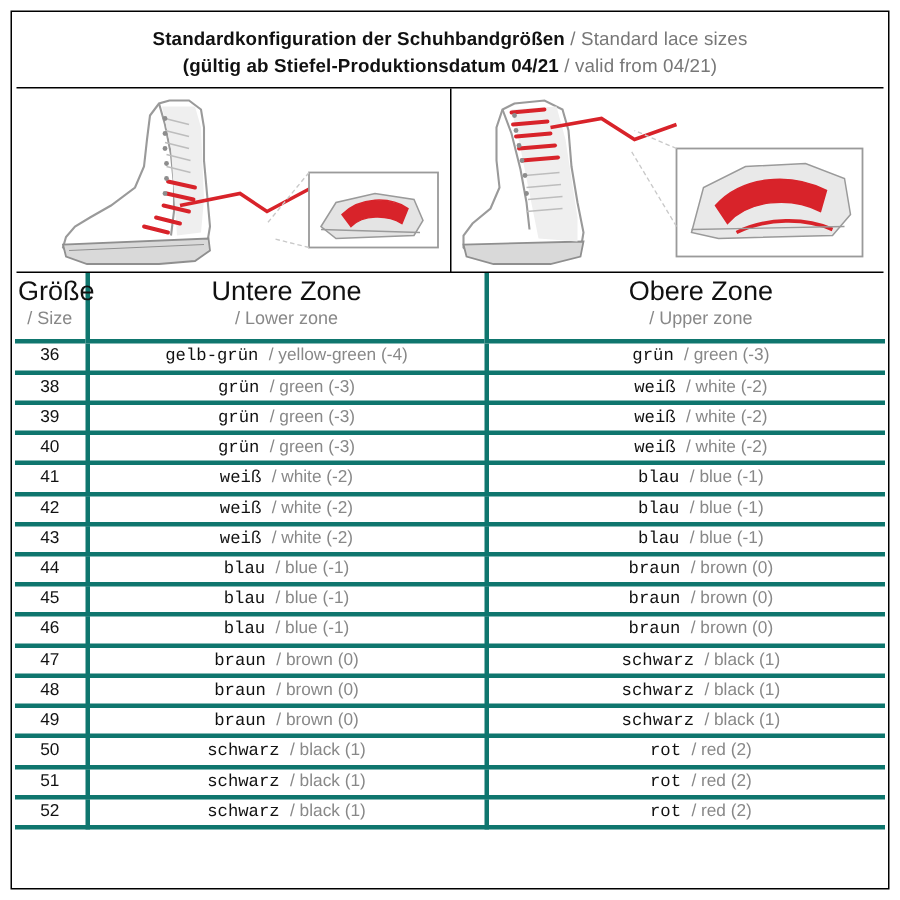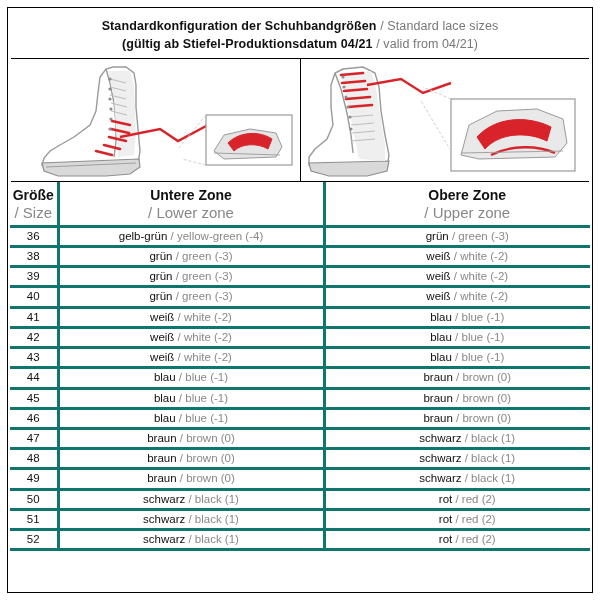--- a/index.html
+++ b/index.html
@@ -97,8 +97,8 @@
     box-sizing: border-box;
   }
   table.lace th {
-    font-weight: bold;
-    font-size: 14px;
+    font-weight: normal;
+    font-size: 18px;
     border-top: none;
     border-bottom: none;
     height: 22px;

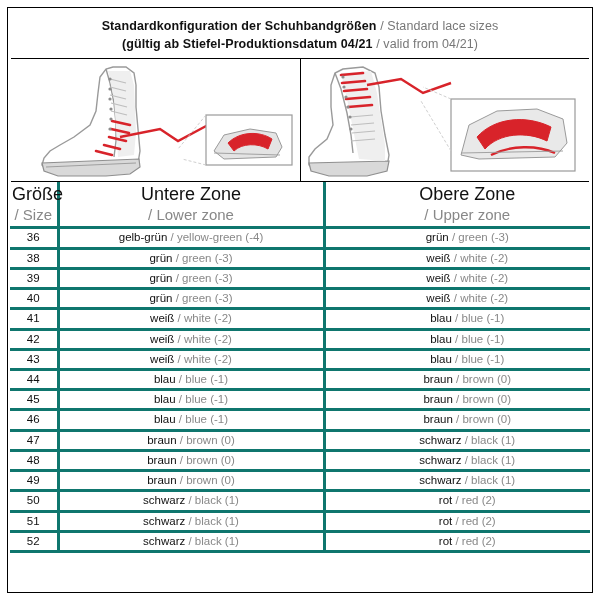--- a/index.html
+++ b/index.html
@@ -108,7 +108,7 @@
   table.lace th.sub {
     font-weight: normal;
     color: #888888;
-    font-size: 15px;
+    font-size: 12px;
     vertical-align: top;
     padding-top: 0;
     padding-bottom: 3px;

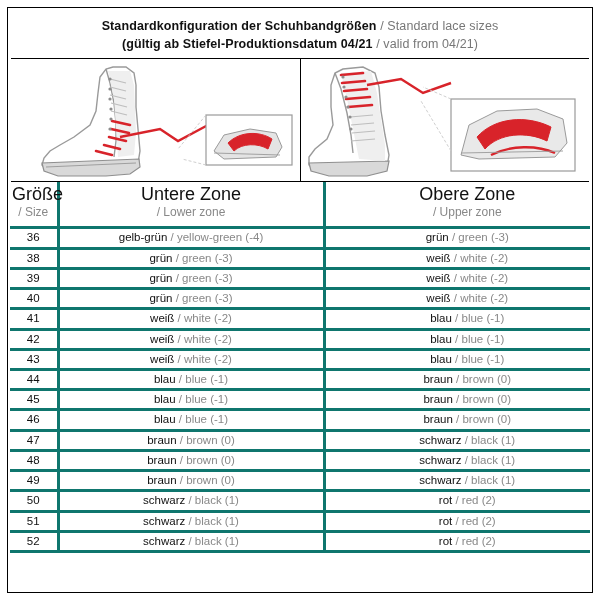--- a/index.html
+++ b/index.html
@@ -124,7 +124,7 @@
   col.c-size { width: 48px; }
   col.c-lower { width: 266px; }
   col.c-upper { width: 266px; }
-  .de { color: #111111; }
+  .de { color: #111111; font-family: Liberation Mono, monospace; }
   .en { color: #888888; text-align: right; }
   .size-cell { font-size: 12px; }
 </style>

